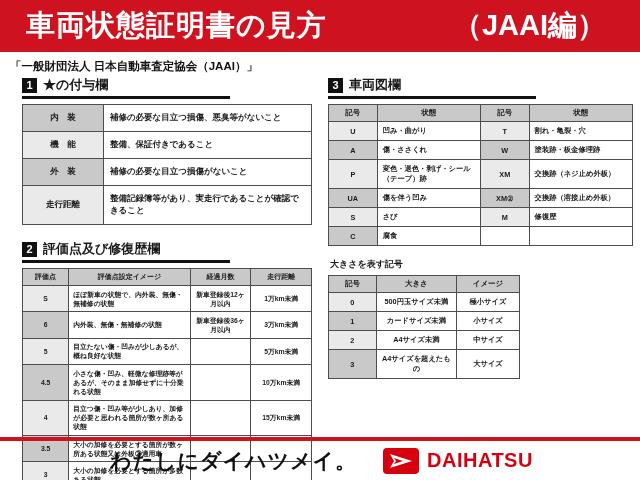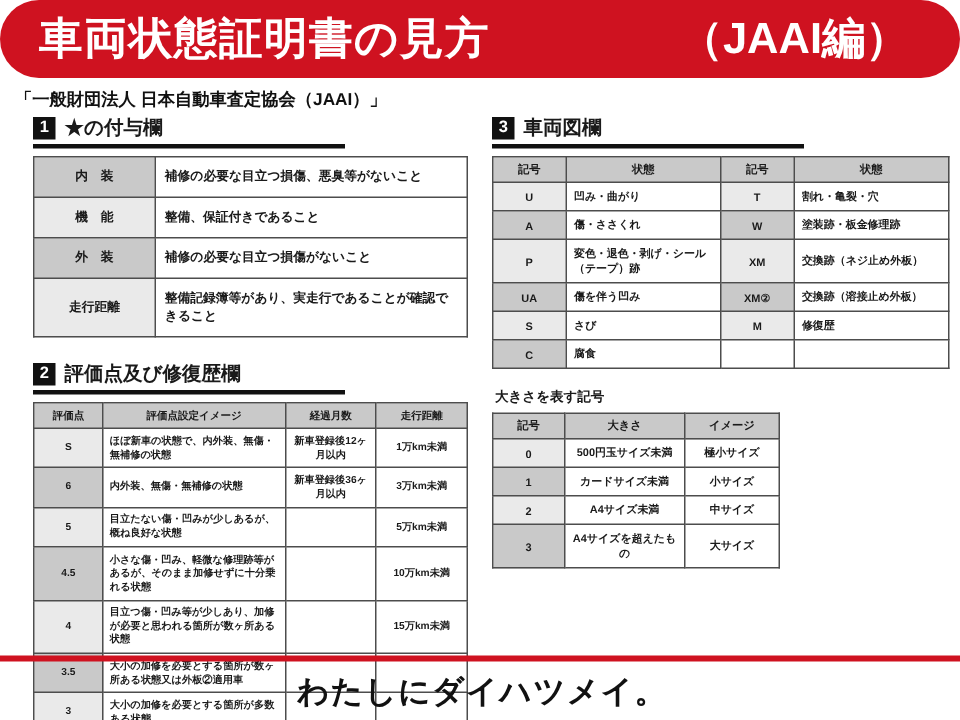--- a/index.html
+++ b/index.html
@@ -13,7 +13,7 @@
   .banner {
     height:52px; background:#cf1220; color:#fff;
     display:flex; align-items:center; justify-content:space-between;
-    padding:0 34px 0 26px; box-sizing:border-box;border-radius:26px;
+    padding:0 34px 0 26px; box-sizing:border-box;
   }
   .banner .t { font-size:29px; font-weight:bold; letter-spacing:1px; }
   .banner .e { font-size:29px; font-weight:bold; }

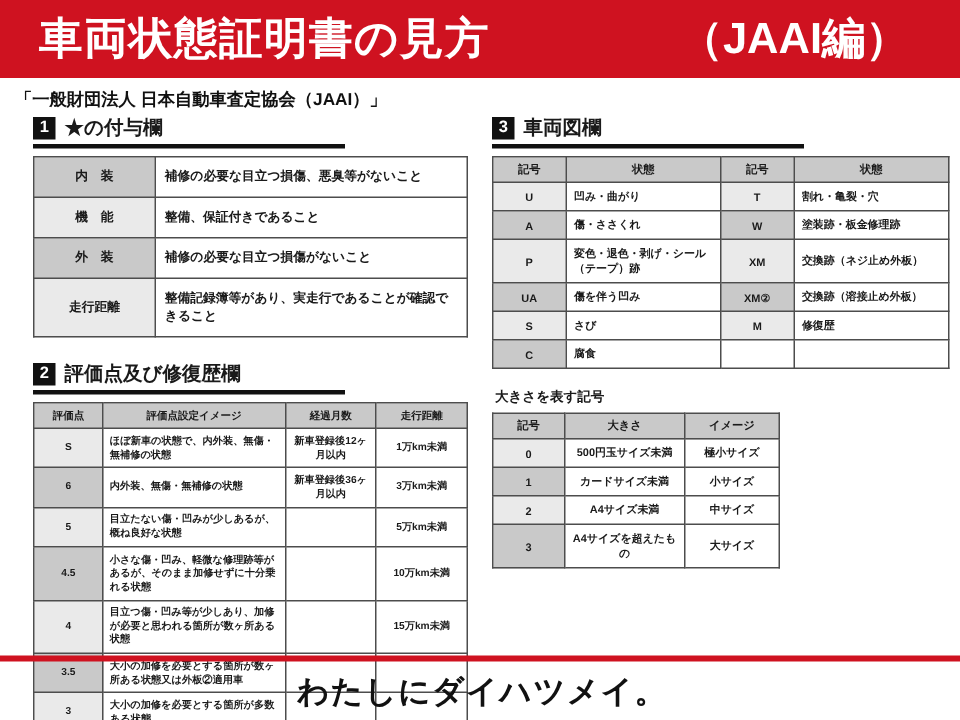--- a/index.html
+++ b/index.html
@@ -306,6 +306,15 @@
 
 <div class="footer">
   <span class="slogan">わたしにダイハツメイ。</span>
+  <span class="brand">
+    <span class="brand-mark">
+      <svg width="26" height="18" viewBox="0 0 26 18">
+        <polygon points="2,2 24,9 2,16 6,9" fill="#ffffff"></polygon>
+        <polygon points="6,6 15,9 6,12 8,9" fill="#d6000f"></polygon>
+      </svg>
+    </span>
+    <span class="brand-name">DAIHATSU</span>
+  </span>
 </div>
 
 </body></html>

